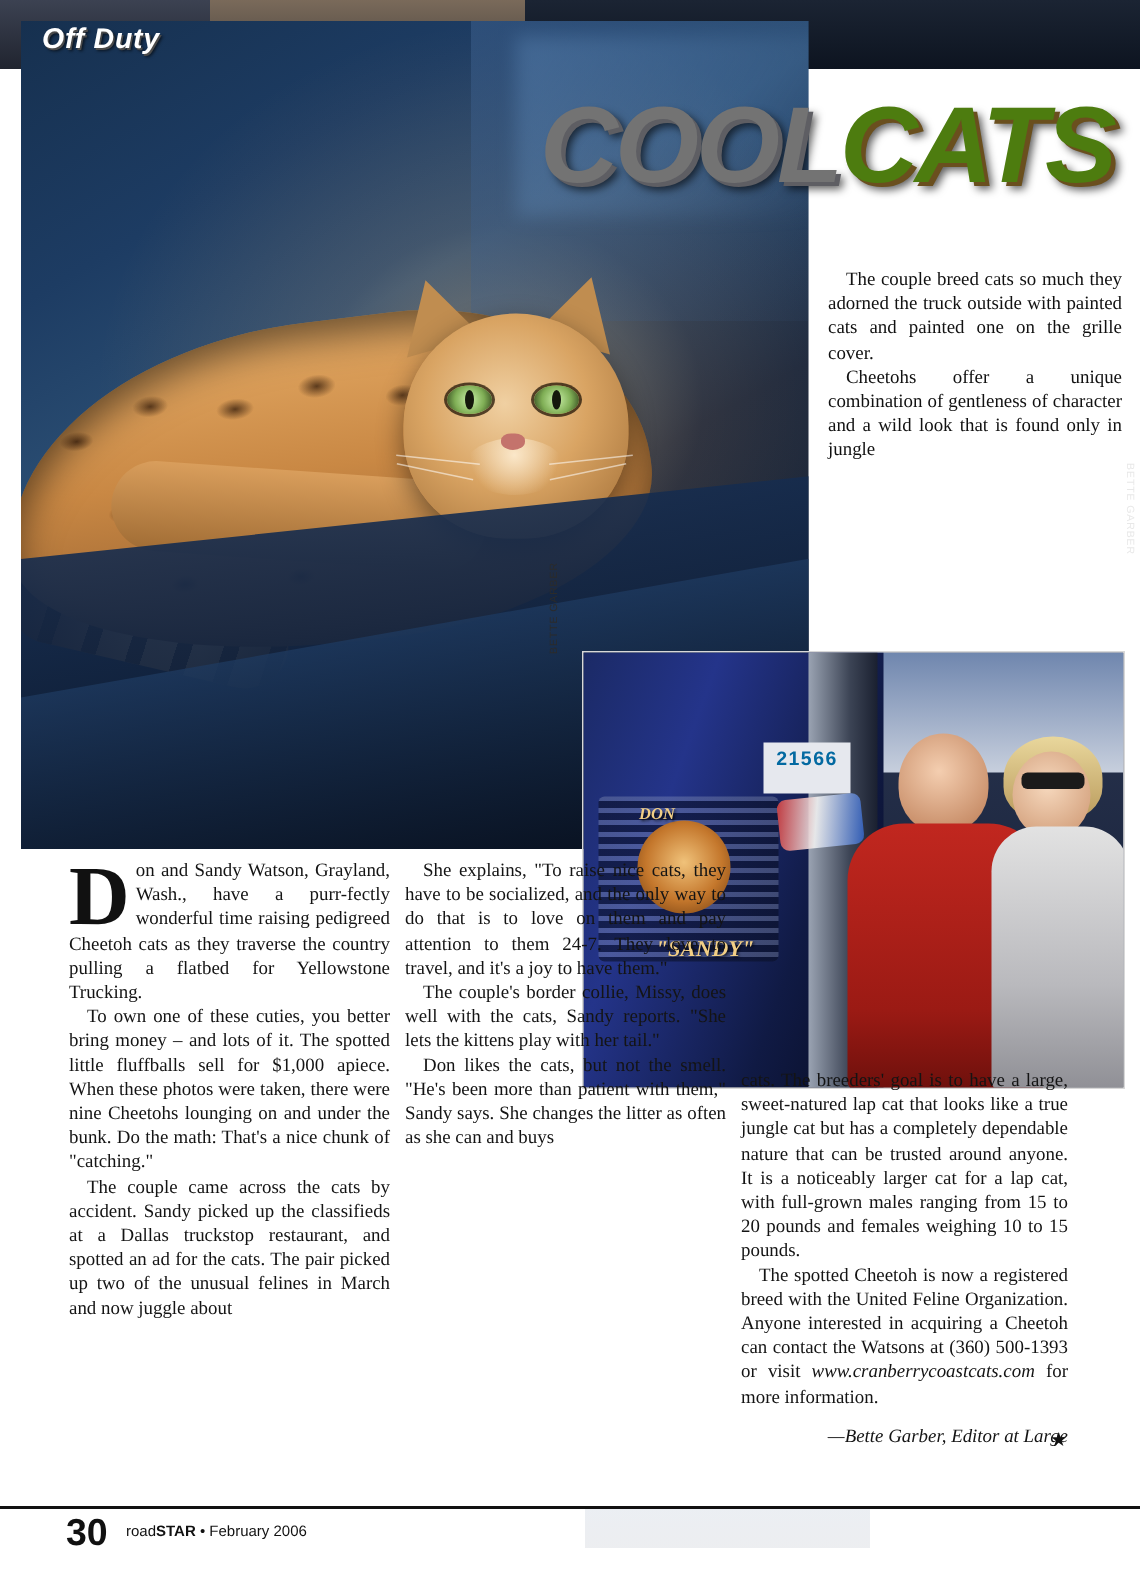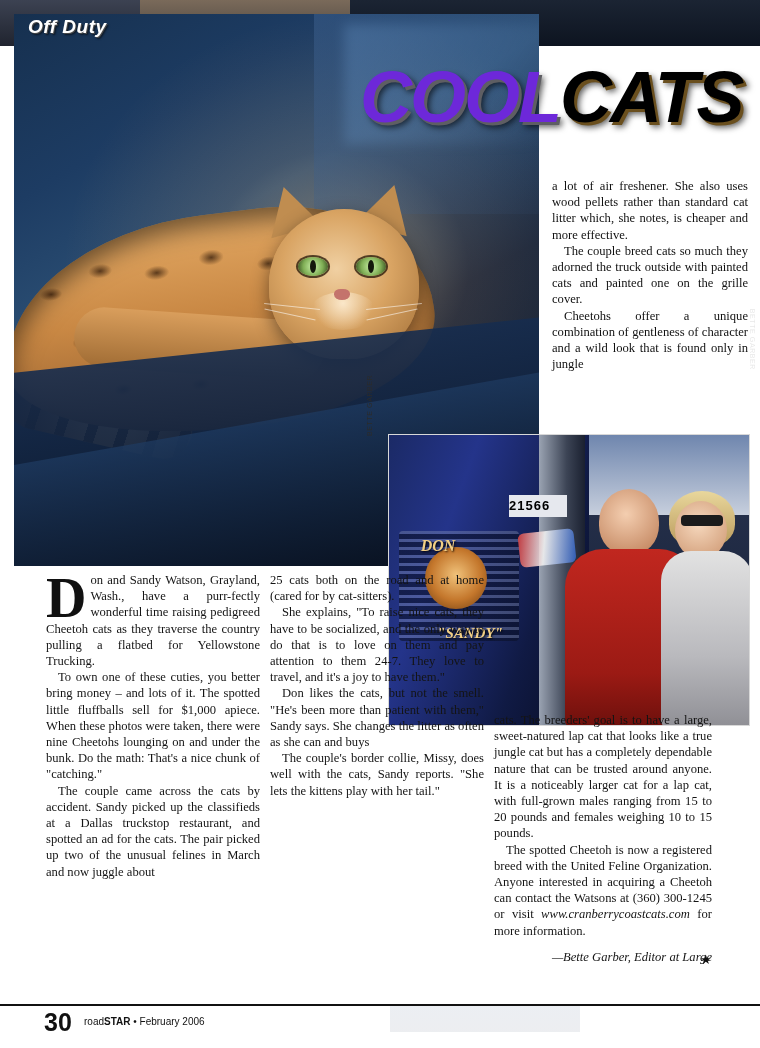--- a/index.html
+++ b/index.html
@@ -187,7 +187,7 @@
     z-index: 30;
   }
   .title .w1 {
-    color: #6d28d9;
+    color: #737373;
     text-shadow: 3px 3px 0 #5e5e63, 5px 5px 6px rgba(0,0,0,.65);
     text-align: right;
   }

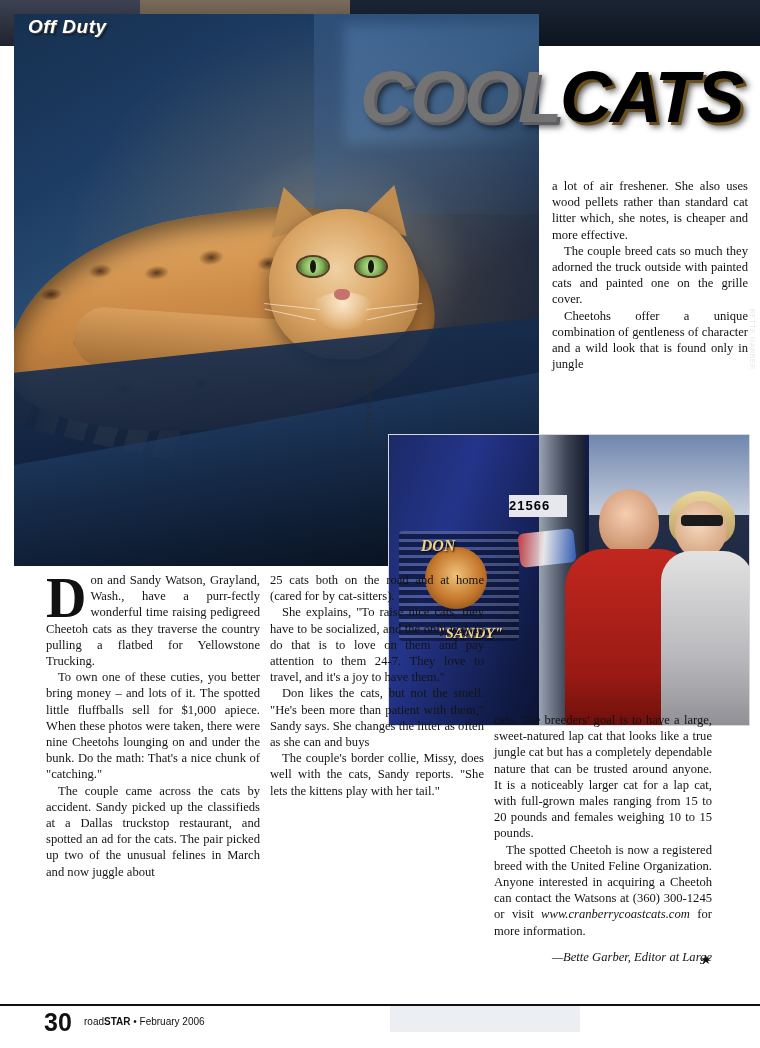--- a/index.html
+++ b/index.html
@@ -192,7 +192,7 @@
     text-align: right;
   }
   .title .w2 {
-    color: #000000;
+    color: #4d7c0f;
     text-shadow: 3px 3px 0 #6a4f1e, 5px 5px 6px rgba(0,0,0,.65);
   }
 

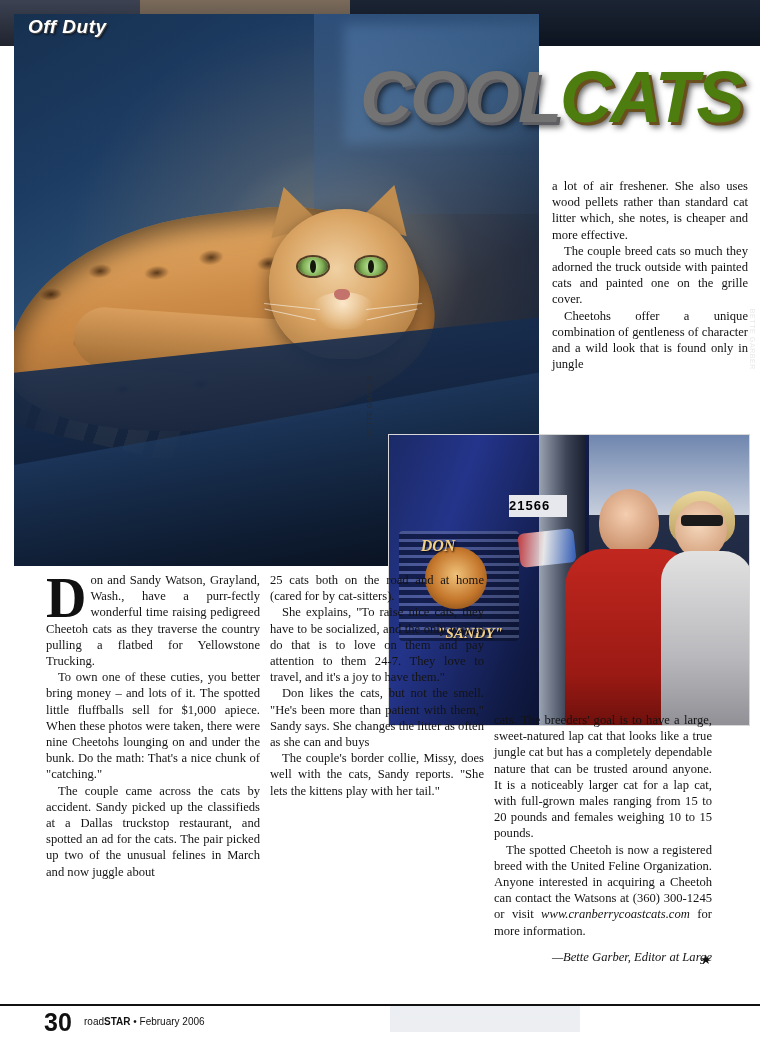--- a/index.html
+++ b/index.html
@@ -426,7 +426,6 @@
 
   <div class="col-right-top">
     <div class="rtxt">
-      <p class="first">a lot of air freshener. She also uses wood pellets rather than standard cat litter which, she notes, is cheaper and more effective.</p>
       <p>The couple breed cats so much they adorned the truck outside with painted cats and painted one on the grille cover.</p>
       <p>Cheetohs offer a unique combination of gentleness of character and a wild look that is found only in jungle</p>
     </div>

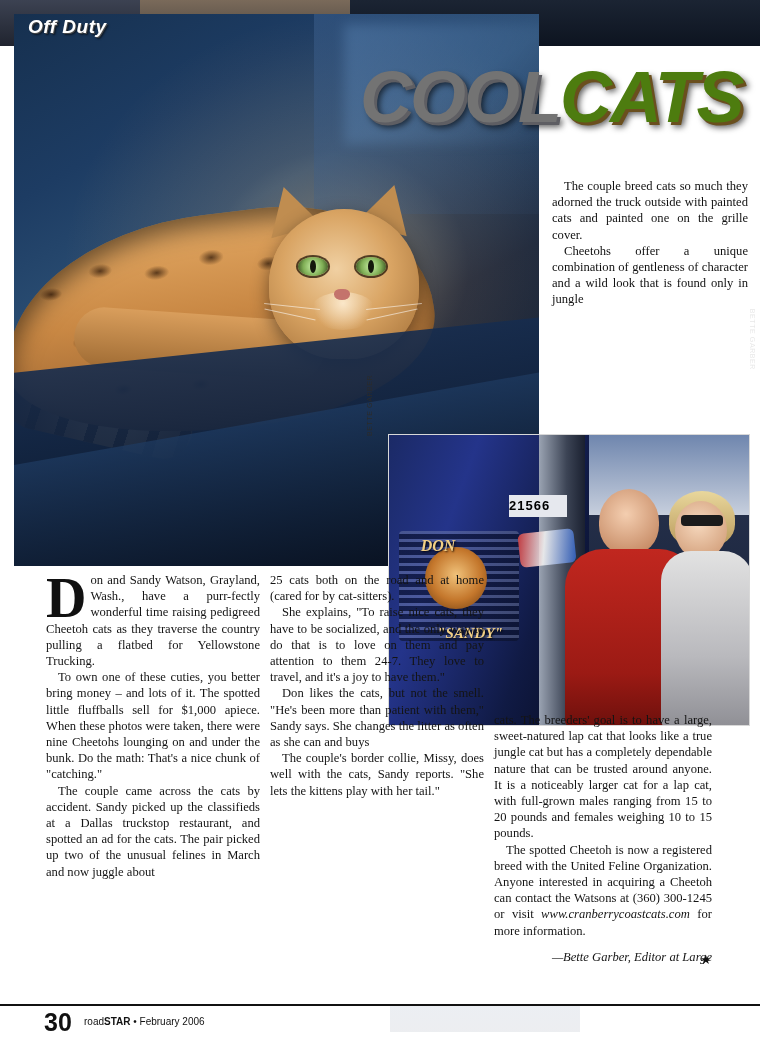--- a/index.html
+++ b/index.html
@@ -226,10 +226,10 @@
     border-radius: 4px;
   }
   .photo2 .plate {
-    position:absolute; left:120px; top:60px; width:58px; height:22px;
-    background:#e6e8ee; color:#000000;
+    position:absolute; left:120px; top:60px; width:58px; height:34px;
+    background:#e6e8ee; color:#0369a1;
     font-family:"Liberation Sans", sans-serif;
-    font-size:13px; font-weight:bold; line-height:22px;
+    font-size:13px; font-weight:bold; text-align:center; line-height:22px;
     letter-spacing:1px;
   }
   .photo2 .cat-emblem {

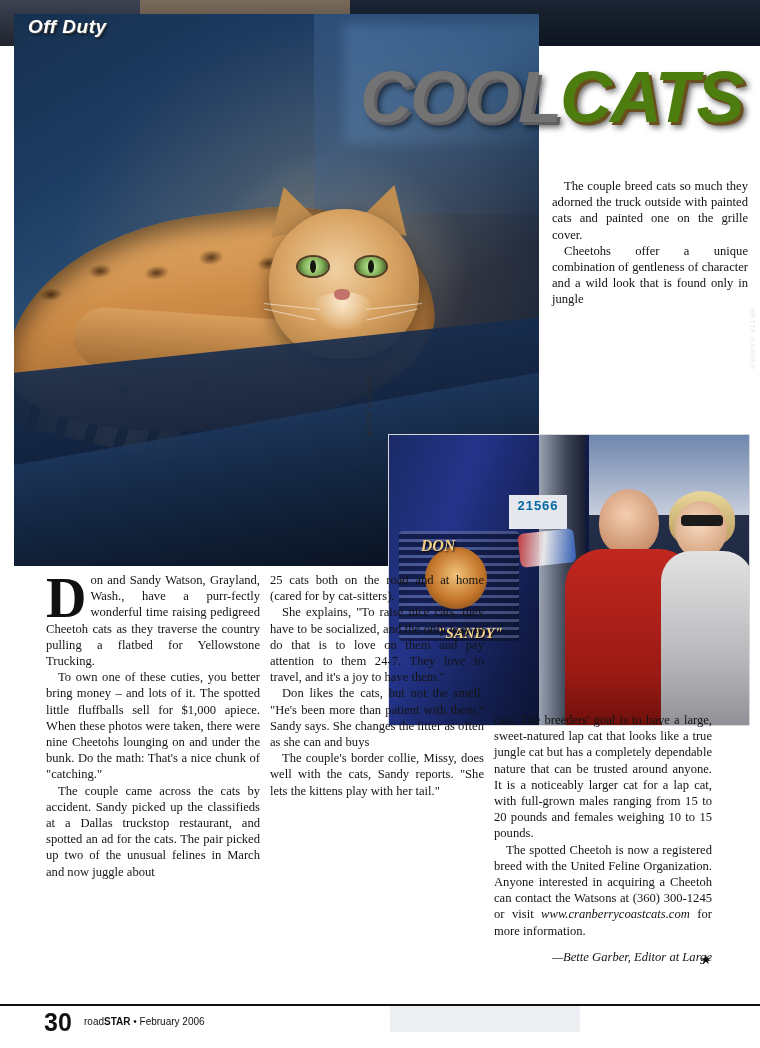--- a/index.html
+++ b/index.html
@@ -253,7 +253,7 @@
     font-family:"Liberation Serif", serif;
     font-style: italic;
     font-weight: bold;
-    font-size: 16px;
+    font-size: 11px;
     color:#f2cf86;
     text-shadow: 1px 1px 2px rgba(0,0,0,.8);
   }

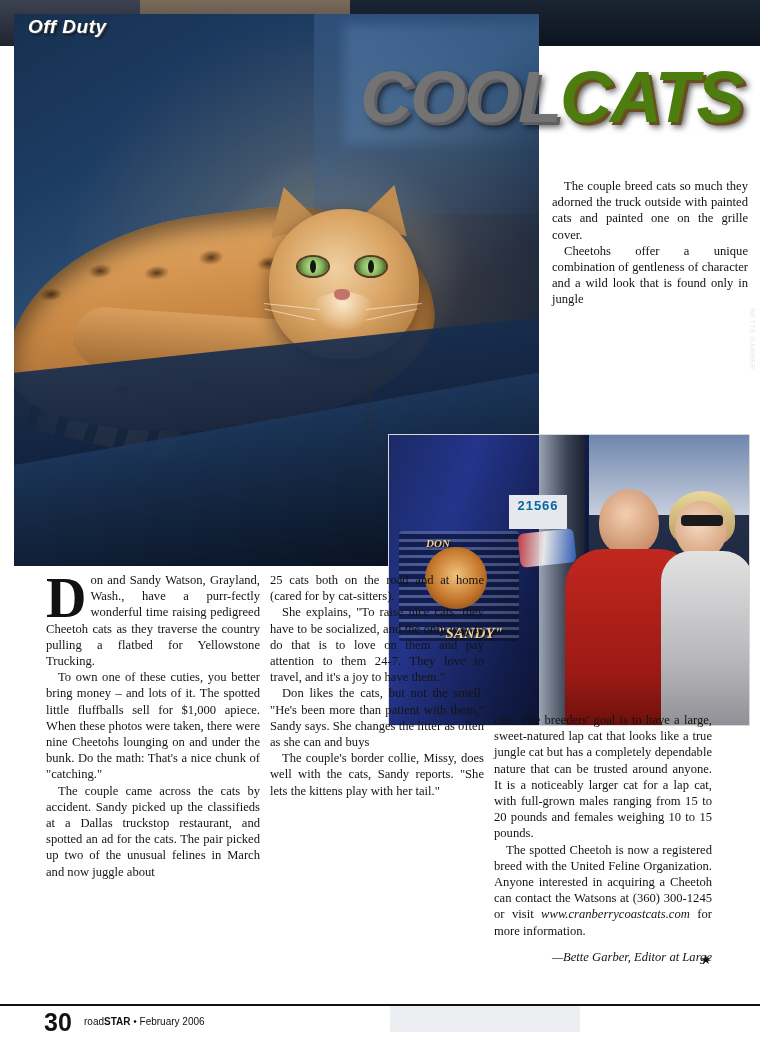--- a/index.html
+++ b/index.html
@@ -457,7 +457,6 @@
   </div>
 
   <div class="body-col col2">
-    <p class="first">25 cats both on the road and at home (cared for by cat-sitters).</p>
     <p>She explains, "To raise nice cats, they have to be socialized, and the only way to do that is to love on them and pay attention to them 24-7. They love to travel, and it's a joy to have them."</p>
     <p>Don likes the cats, but not the smell. "He's been more than patient with them," Sandy says. She changes the litter as often as she can and buys</p>
     <p>The couple's border collie, Missy, does well with the cats, Sandy reports. "She lets the kittens play with her tail."</p>

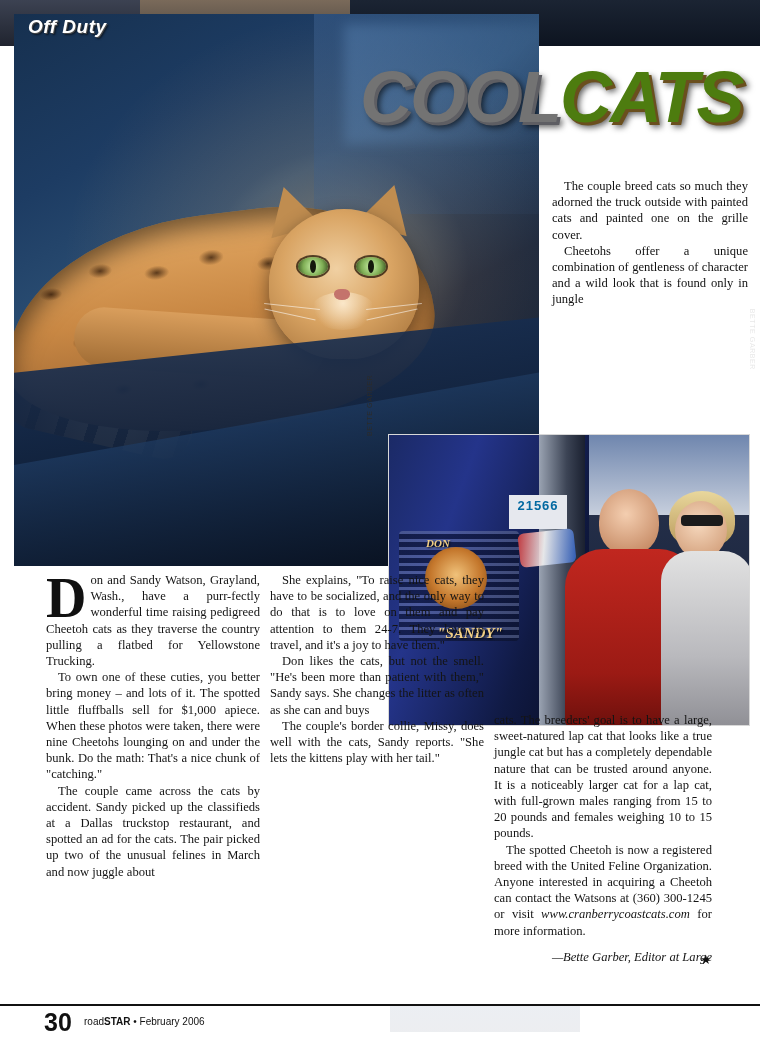--- a/index.html
+++ b/index.html
@@ -458,8 +458,8 @@
 
   <div class="body-col col2">
     <p>She explains, "To raise nice cats, they have to be socialized, and the only way to do that is to love on them and pay attention to them 24-7. They love to travel, and it's a joy to have them."</p>
+    <p>The couple's border collie, Missy, does well with the cats, Sandy reports. "She lets the kittens play with her tail."</p>
     <p>Don likes the cats, but not the smell. "He's been more than patient with them," Sandy says. She changes the litter as often as she can and buys</p>
-    <p>The couple's border collie, Missy, does well with the cats, Sandy reports. "She lets the kittens play with her tail."</p>
   </div>
 
   <div class="body-col col3">

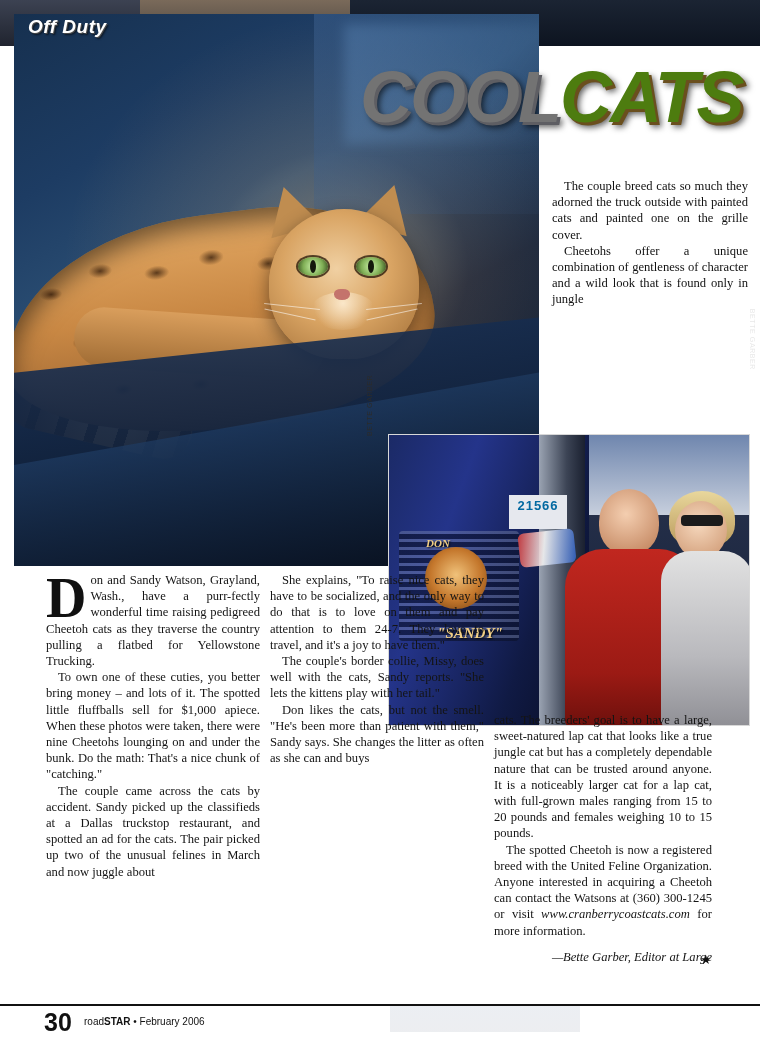--- a/index.html
+++ b/index.html
@@ -464,7 +464,7 @@
 
   <div class="body-col col3">
     <p class="first">cats. The breeders' goal is to have a large, sweet-natured lap cat that looks like a true jungle cat but has a completely dependable nature that can be trusted around anyone. It is a noticeably larger cat for a lap cat, with full-grown males ranging from 15 to 20 pounds and females weighing 10 to 15 pounds.</p>
-    <p><span>The spotted Cheetoh is now a registered breed with the United Feline Organization. Anyone interested in acquiring a Cheetoh can contact the Watsons at (360) 300-1245 or visit </span><span class="italic">www.cranberrycoastcats.com</span><span> for more information.</span></p>
+    <p><span>The spotted Cheetoh is now a registered breed with the United Feline Organization. Anyone interested in acquiring a Cheetoh can contact the Watsons at (360) 500-1393 or visit </span><span class="italic">www.cranberrycoastcats.com</span><span> for more information.</span></p>
     <div class="byline">—Bette Garber, Editor at Large</div>
   </div>
   <div class="endstar">★</div>

